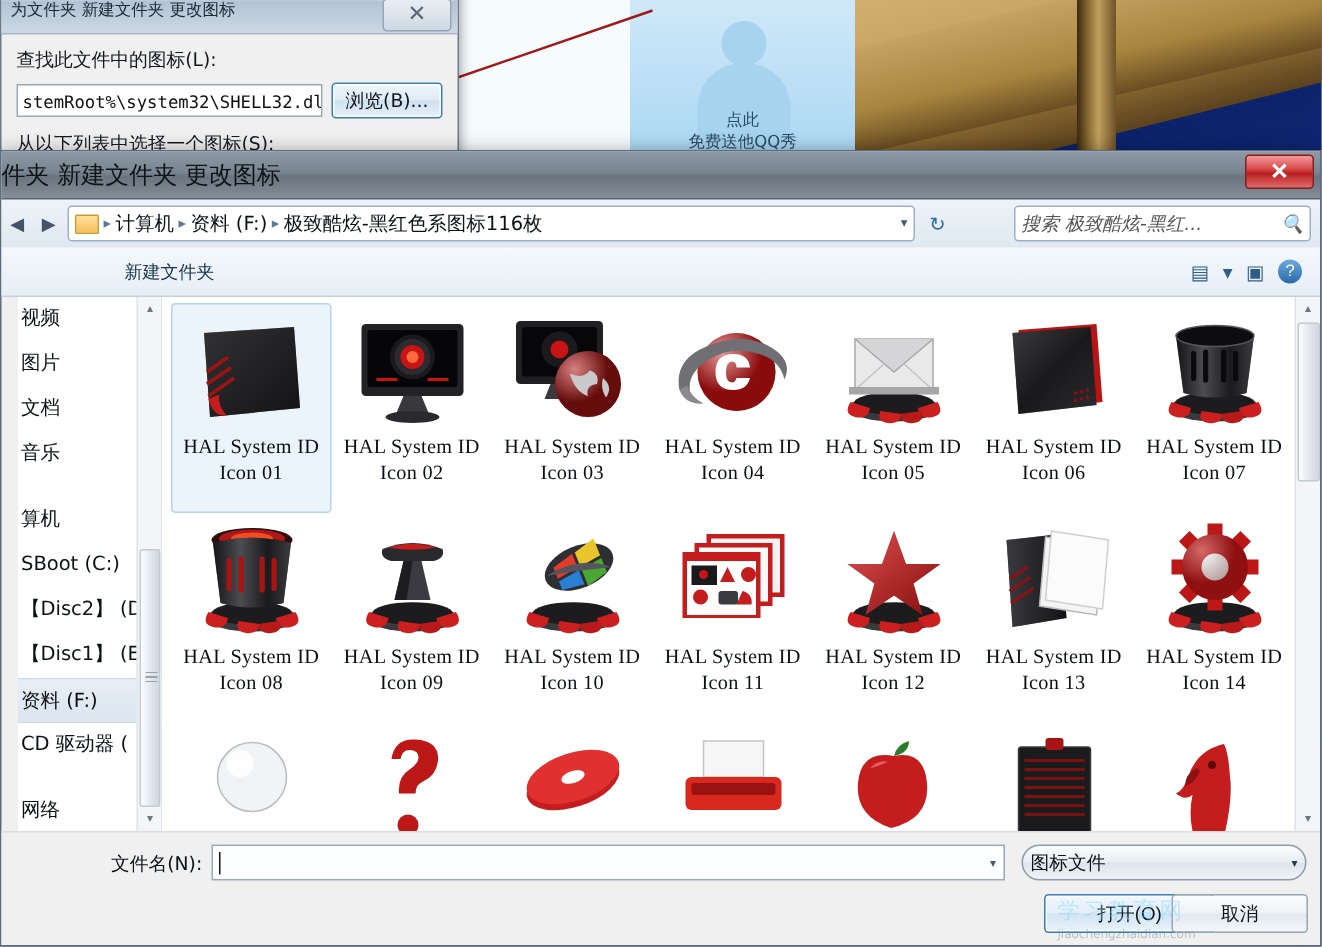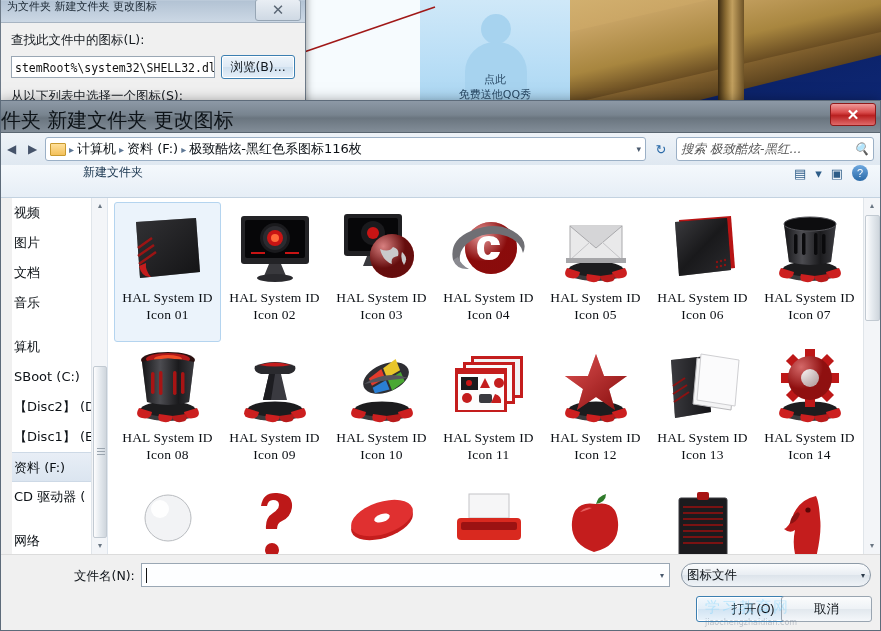--- a/index.html
+++ b/index.html
@@ -118,7 +118,7 @@
   }
   #od-title {
     position: absolute; left: 0px; top: 6px;
-    font-size: 20px; color: #0d1318; white-space: nowrap;
+    font-size: 16px; color: #0d1318; white-space: nowrap;
     font-family: "DejaVu Sans", sans-serif;
   }
   #od-close {

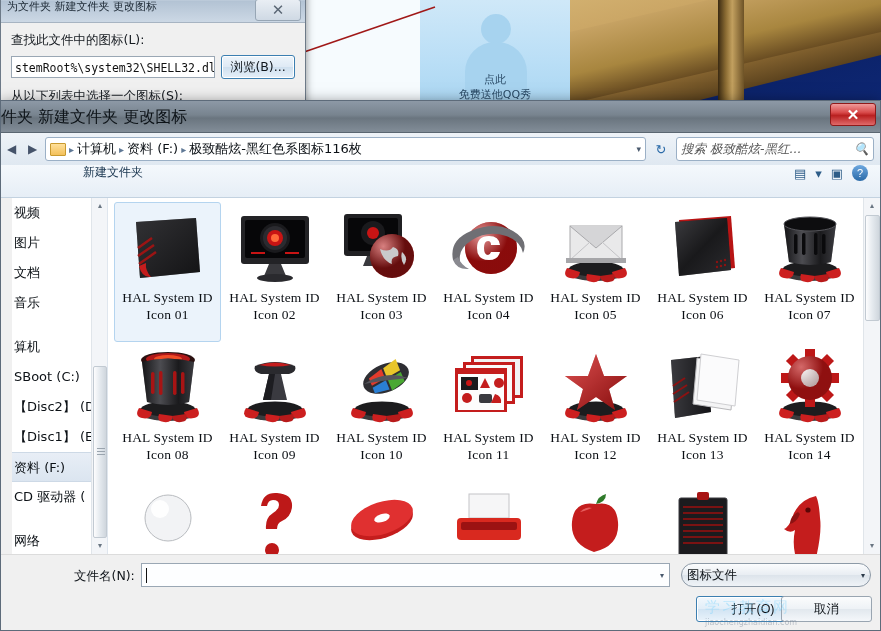--- a/index.html
+++ b/index.html
@@ -160,6 +160,7 @@
     background: #fff; border: 1px solid #9bb0c6; border-radius: 3px; padding: 0 4px;
     font-size: 12.5px; color: #555; font-style: italic;
     font-family: "DejaVu Sans", sans-serif;
+    margin-left: 36px;
   }
   #search-ph { flex: 1; white-space: nowrap; overflow: hidden; }
   #search-icon { color: #3a6f9a; font-size: 12px; }

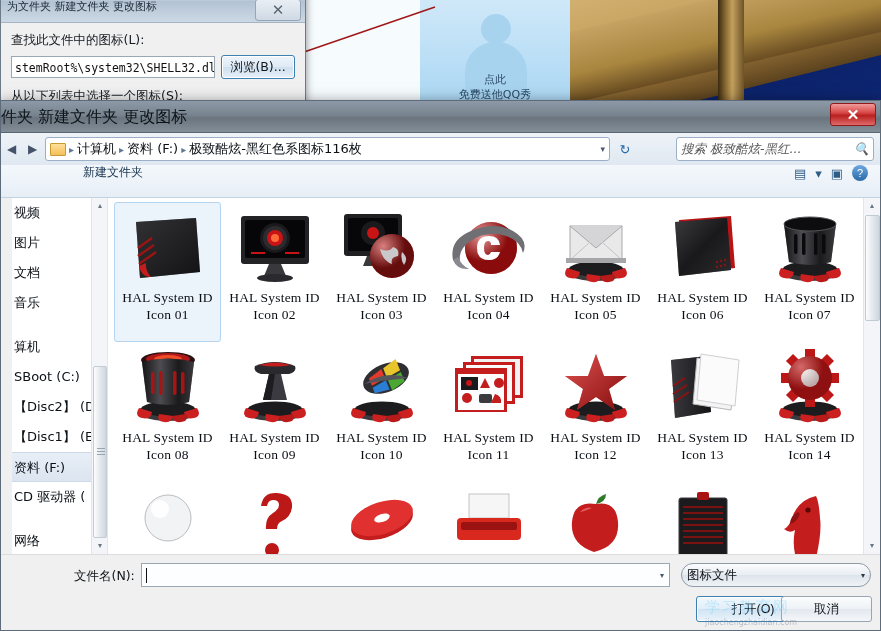--- a/index.html
+++ b/index.html
@@ -167,7 +167,7 @@
 
   
   #od-cmdrow {
-    height: 28px; display: flex; align-items: flex-end;
+    height: 28px; display: flex; align-items: center;
     background: linear-gradient(180deg,#f4f8fc 0%, #e6eef6 100%);
     border-bottom: 1px solid #c3d2e0;
     padding: 16px 6px;

